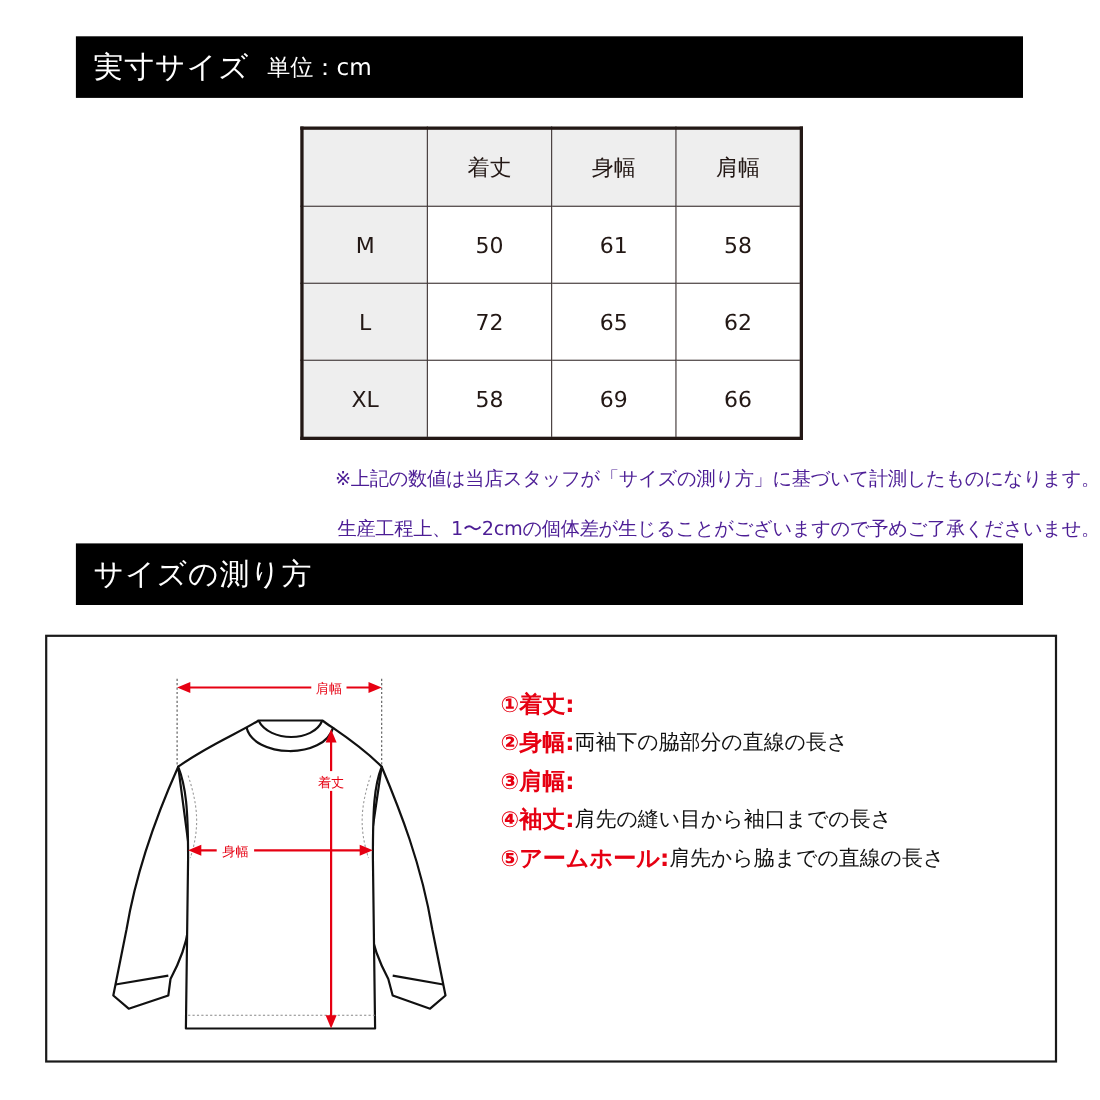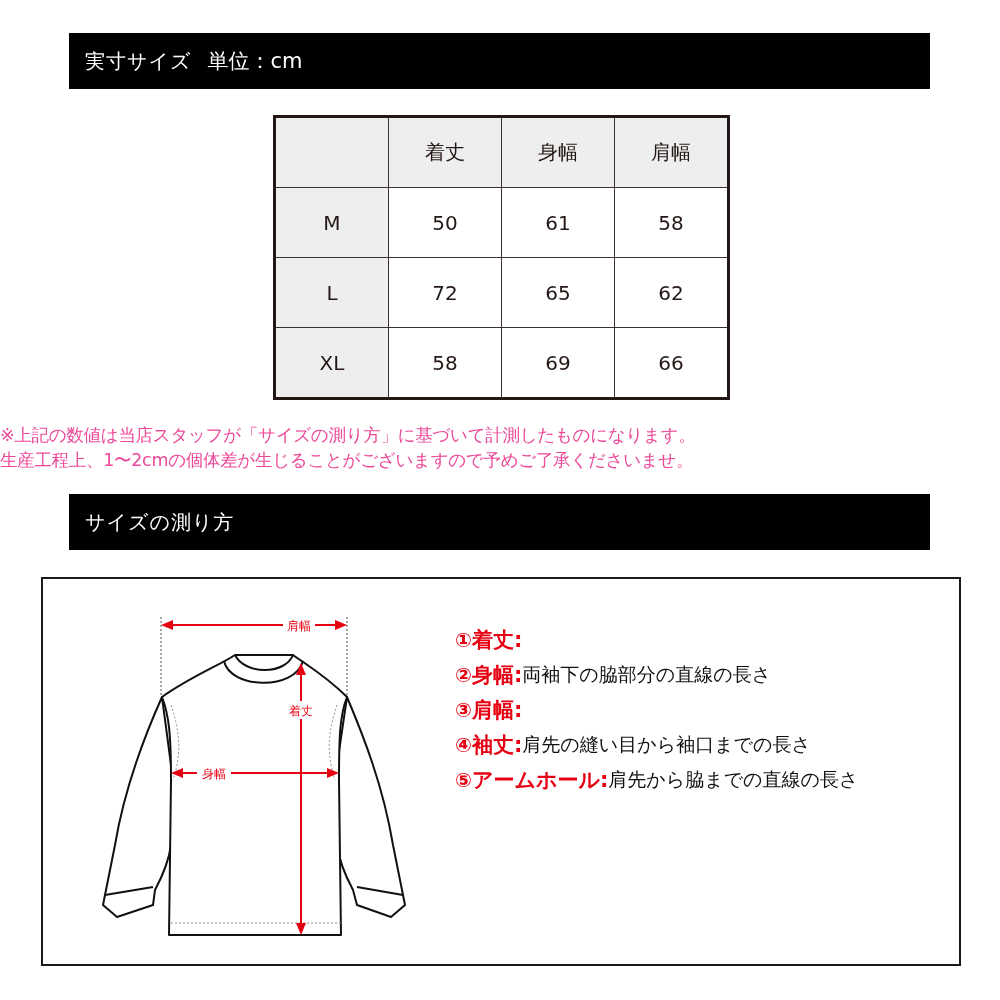--- a/index.html
+++ b/index.html
@@ -12,7 +12,7 @@
     background: #000; color: #fff; display: flex; align-items: center;
     box-sizing: border-box; padding-left: 16px;
   }
-  .bar .main { font-size: 20px; letter-spacing: 1px; }
+  .bar .main { font-size: 27px; letter-spacing: 1px; }
   .bar .sub { font-size: 21px; margin-left: 16px; }
   #bar1 { top: 33px; }
   #bar2 { top: 494px; }

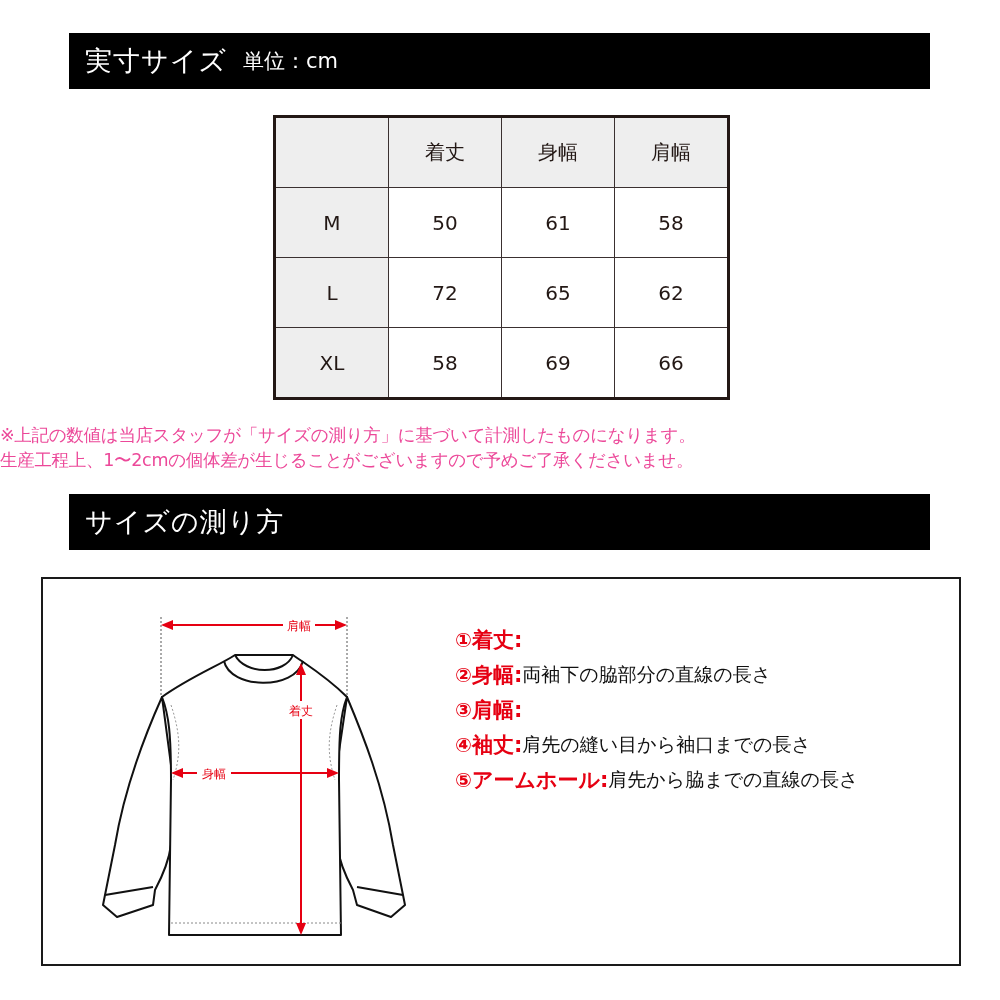--- a/index.html
+++ b/index.html
@@ -30,8 +30,8 @@
   table.sizes tbody th { background: #eeeeee; }
 
   .note {
-    position: absolute; left: 0; width: 1000px; text-align: left;
-    font-size: 17.5px; color: #ec4899; letter-spacing: -0.3px;
+    position: absolute; left: 0; width: 1000px; text-align: right;
+    font-size: 17.5px; color: #4c1d95; letter-spacing: -0.3px;
   }
   #note1 { top: 423px; }
   #note2 { top: 448px; }

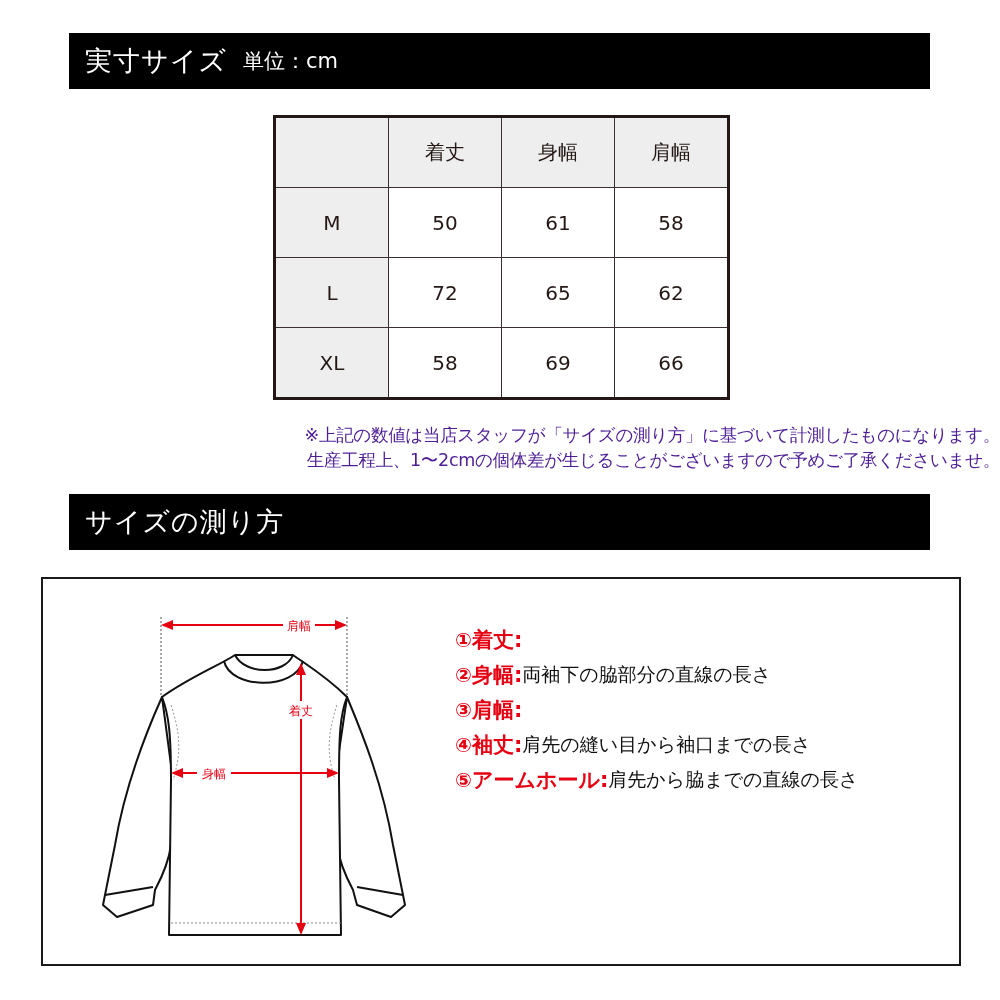--- a/index.html
+++ b/index.html
@@ -34,7 +34,7 @@
     font-size: 17.5px; color: #4c1d95; letter-spacing: -0.3px;
   }
   #note1 { top: 423px; }
-  #note2 { top: 448px; }
+  #note2 { top: 468px; }
 
   .diagram-box {
     position: absolute; left: 41px; top: 577px; width: 920px; height: 389px;

